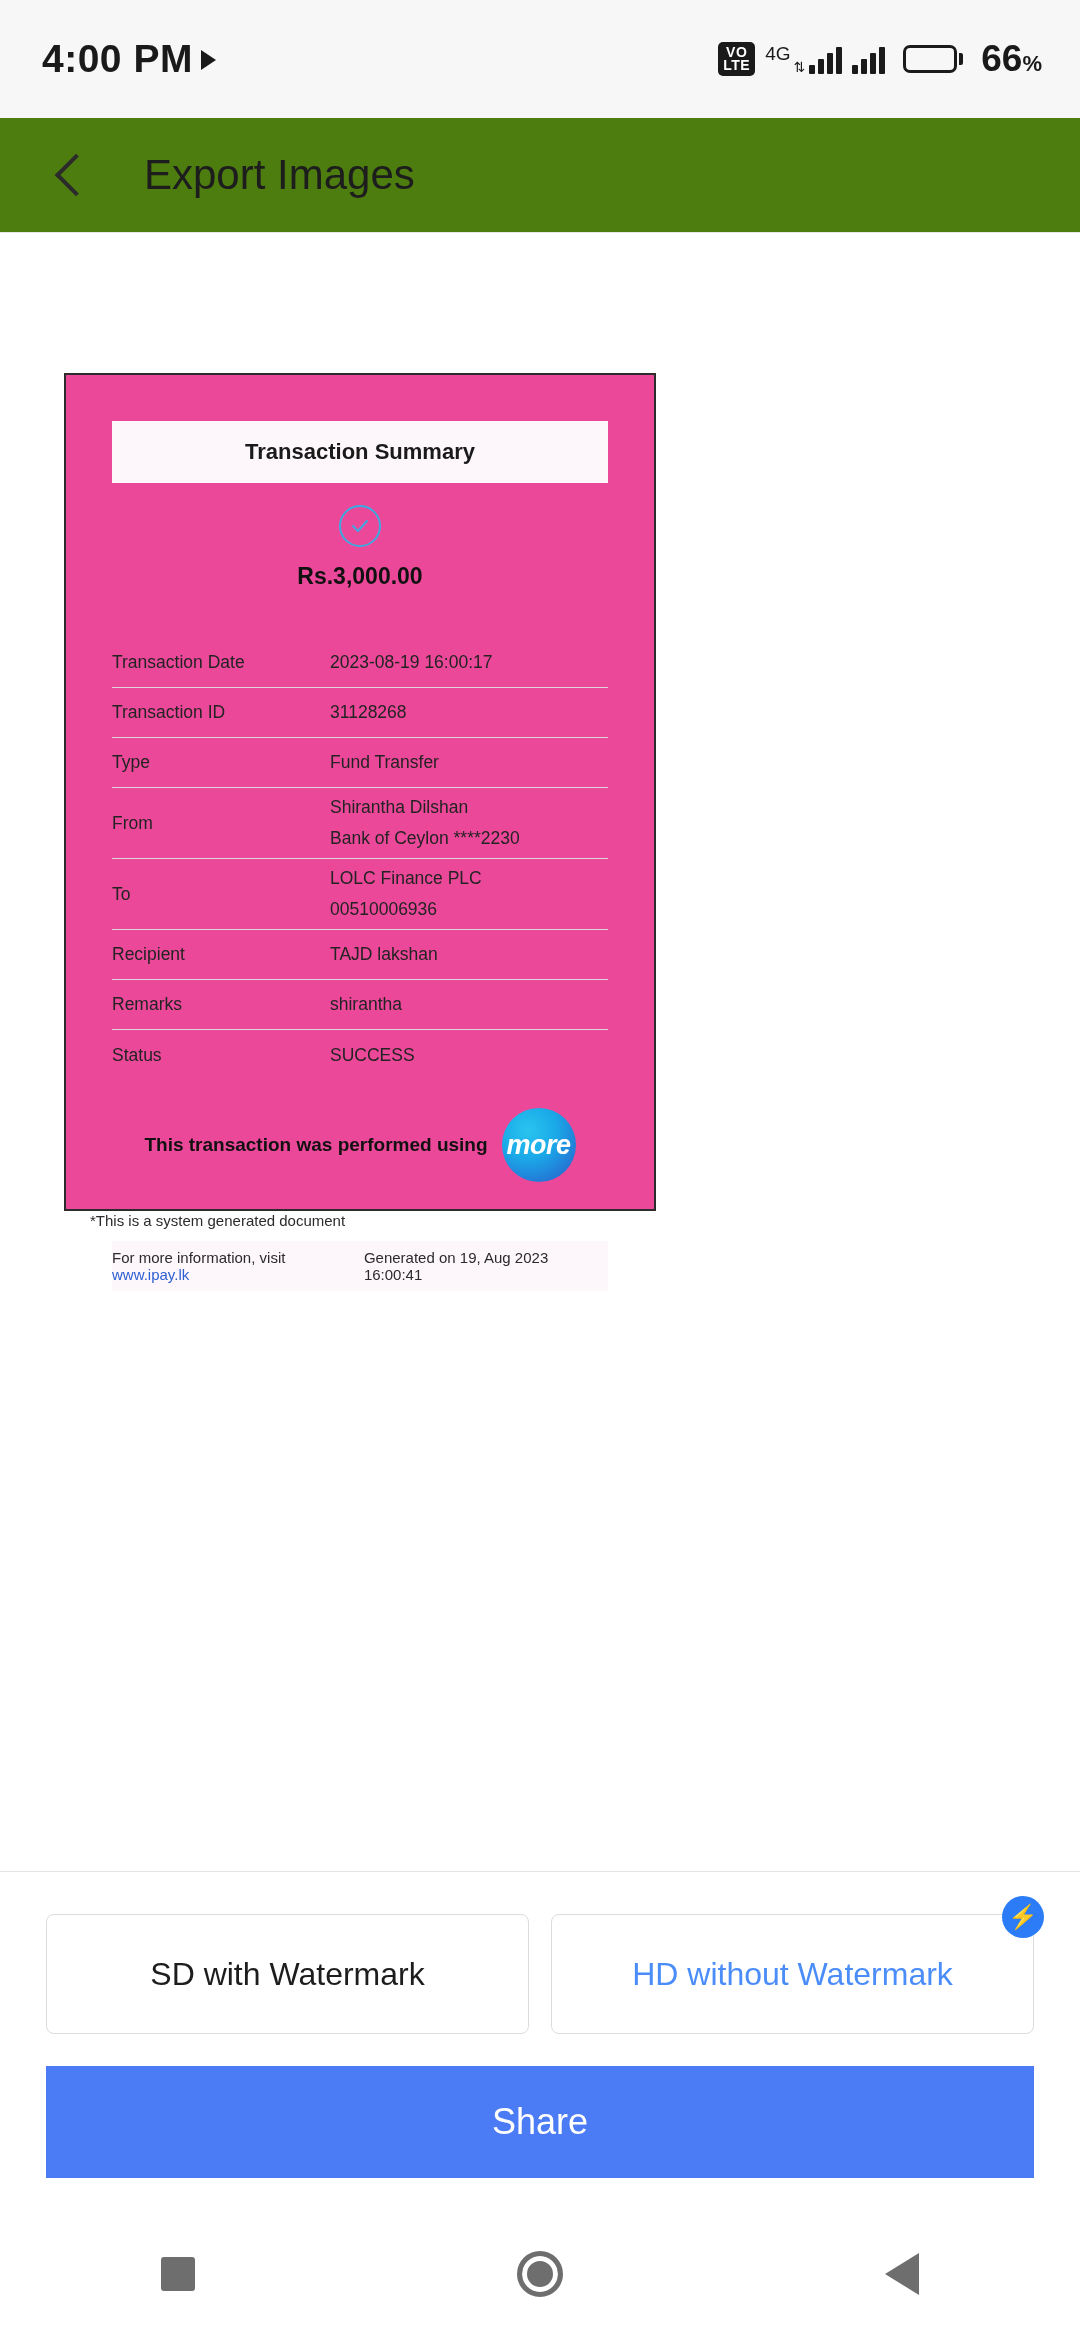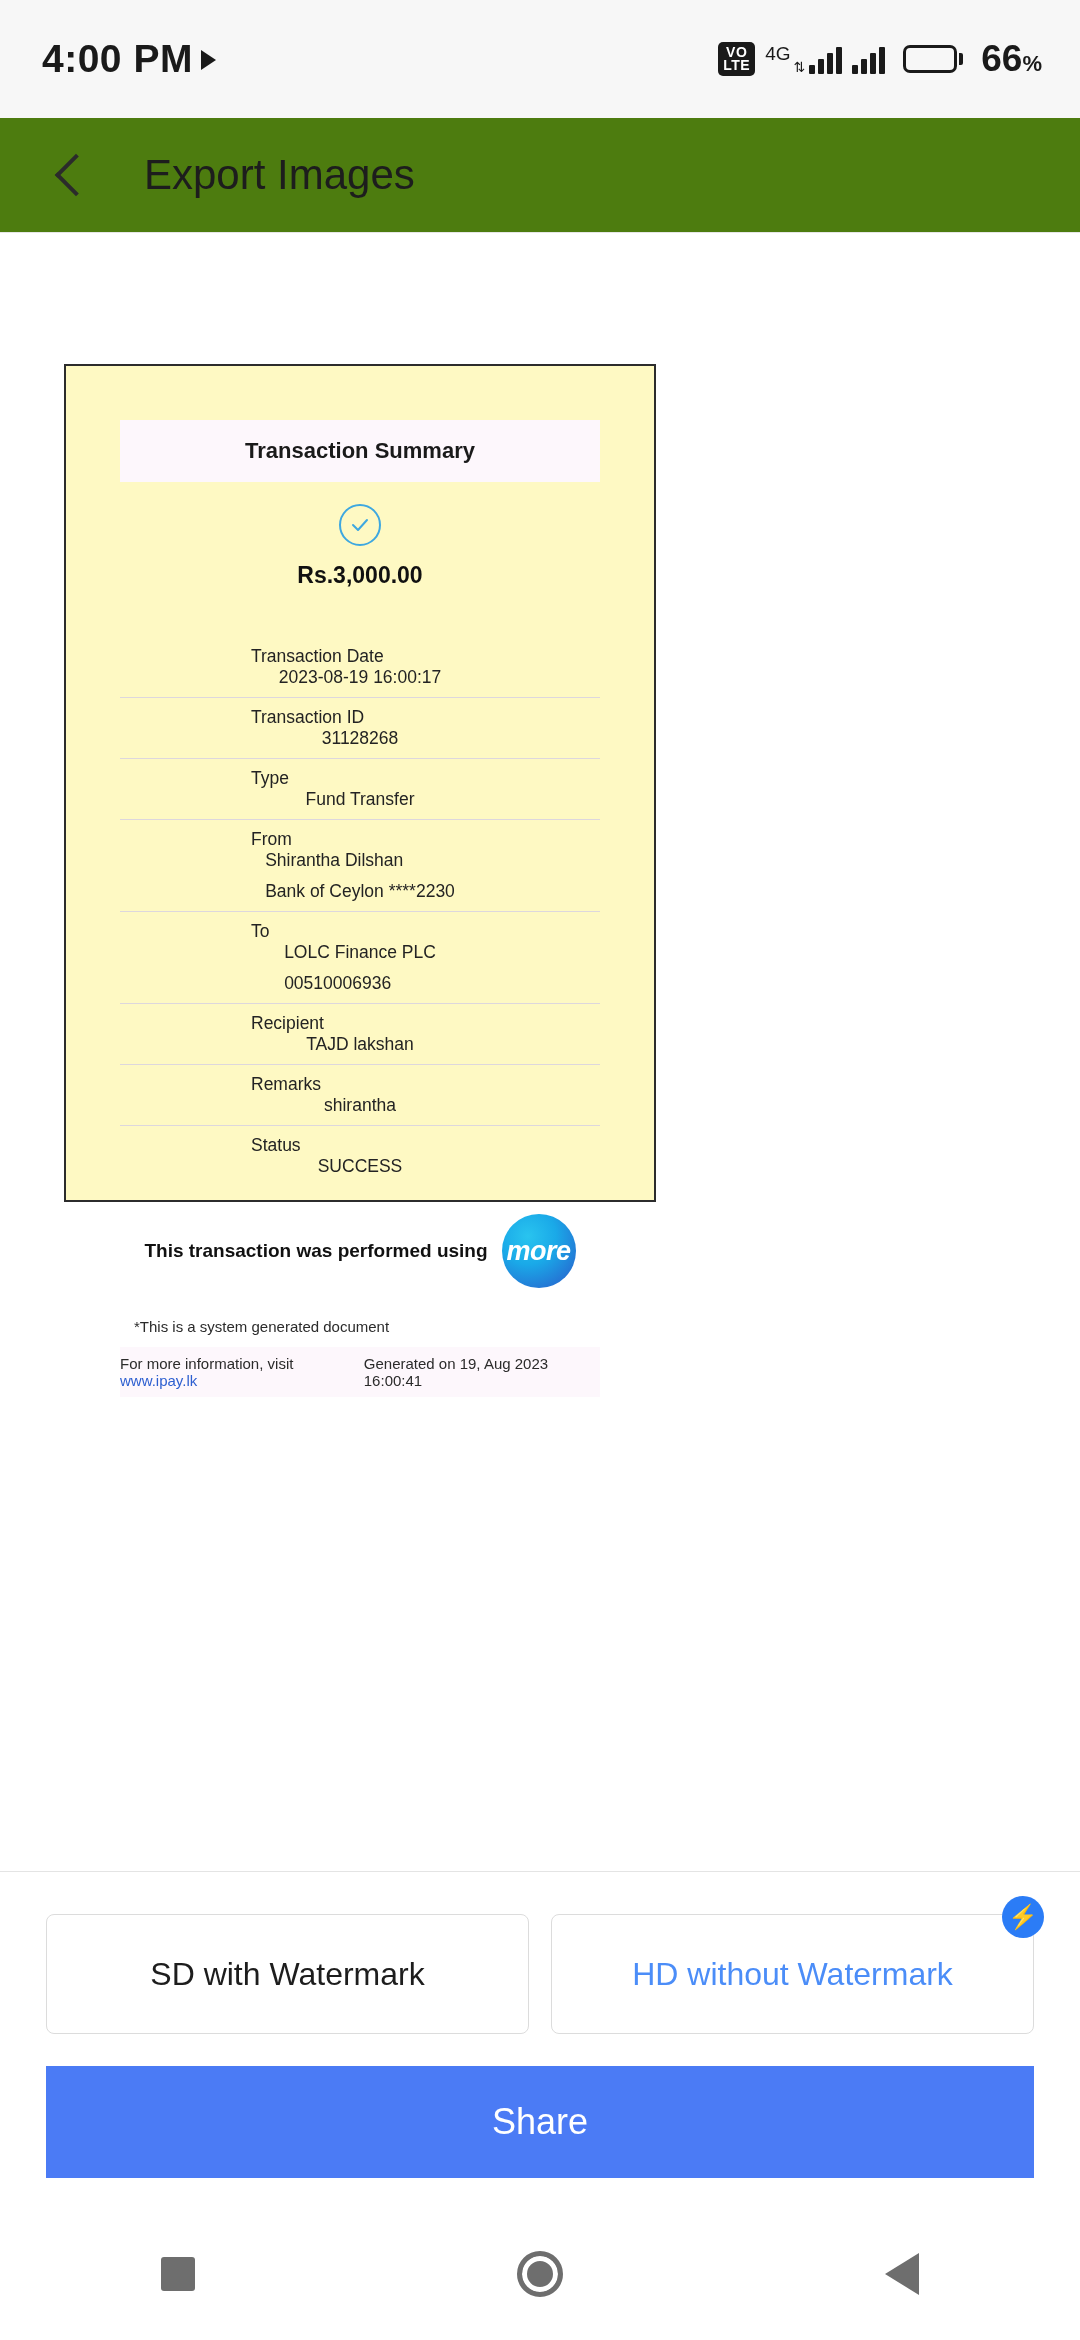--- a/index.html
+++ b/index.html
@@ -154,12 +154,12 @@
   .receipt {
     position: absolute;
     left: 64px;
-    top: 131px;
+    top: 140px;
     width: 592px;
     height: 838px;
     border: 2px solid #2c2c2c;
-    background: #fef9c3;
-    padding: 16px;
+    background: #ec4899;
+    padding: 8px;
   }
   .receipt-header {
     margin: 38px 38px 0 38px;

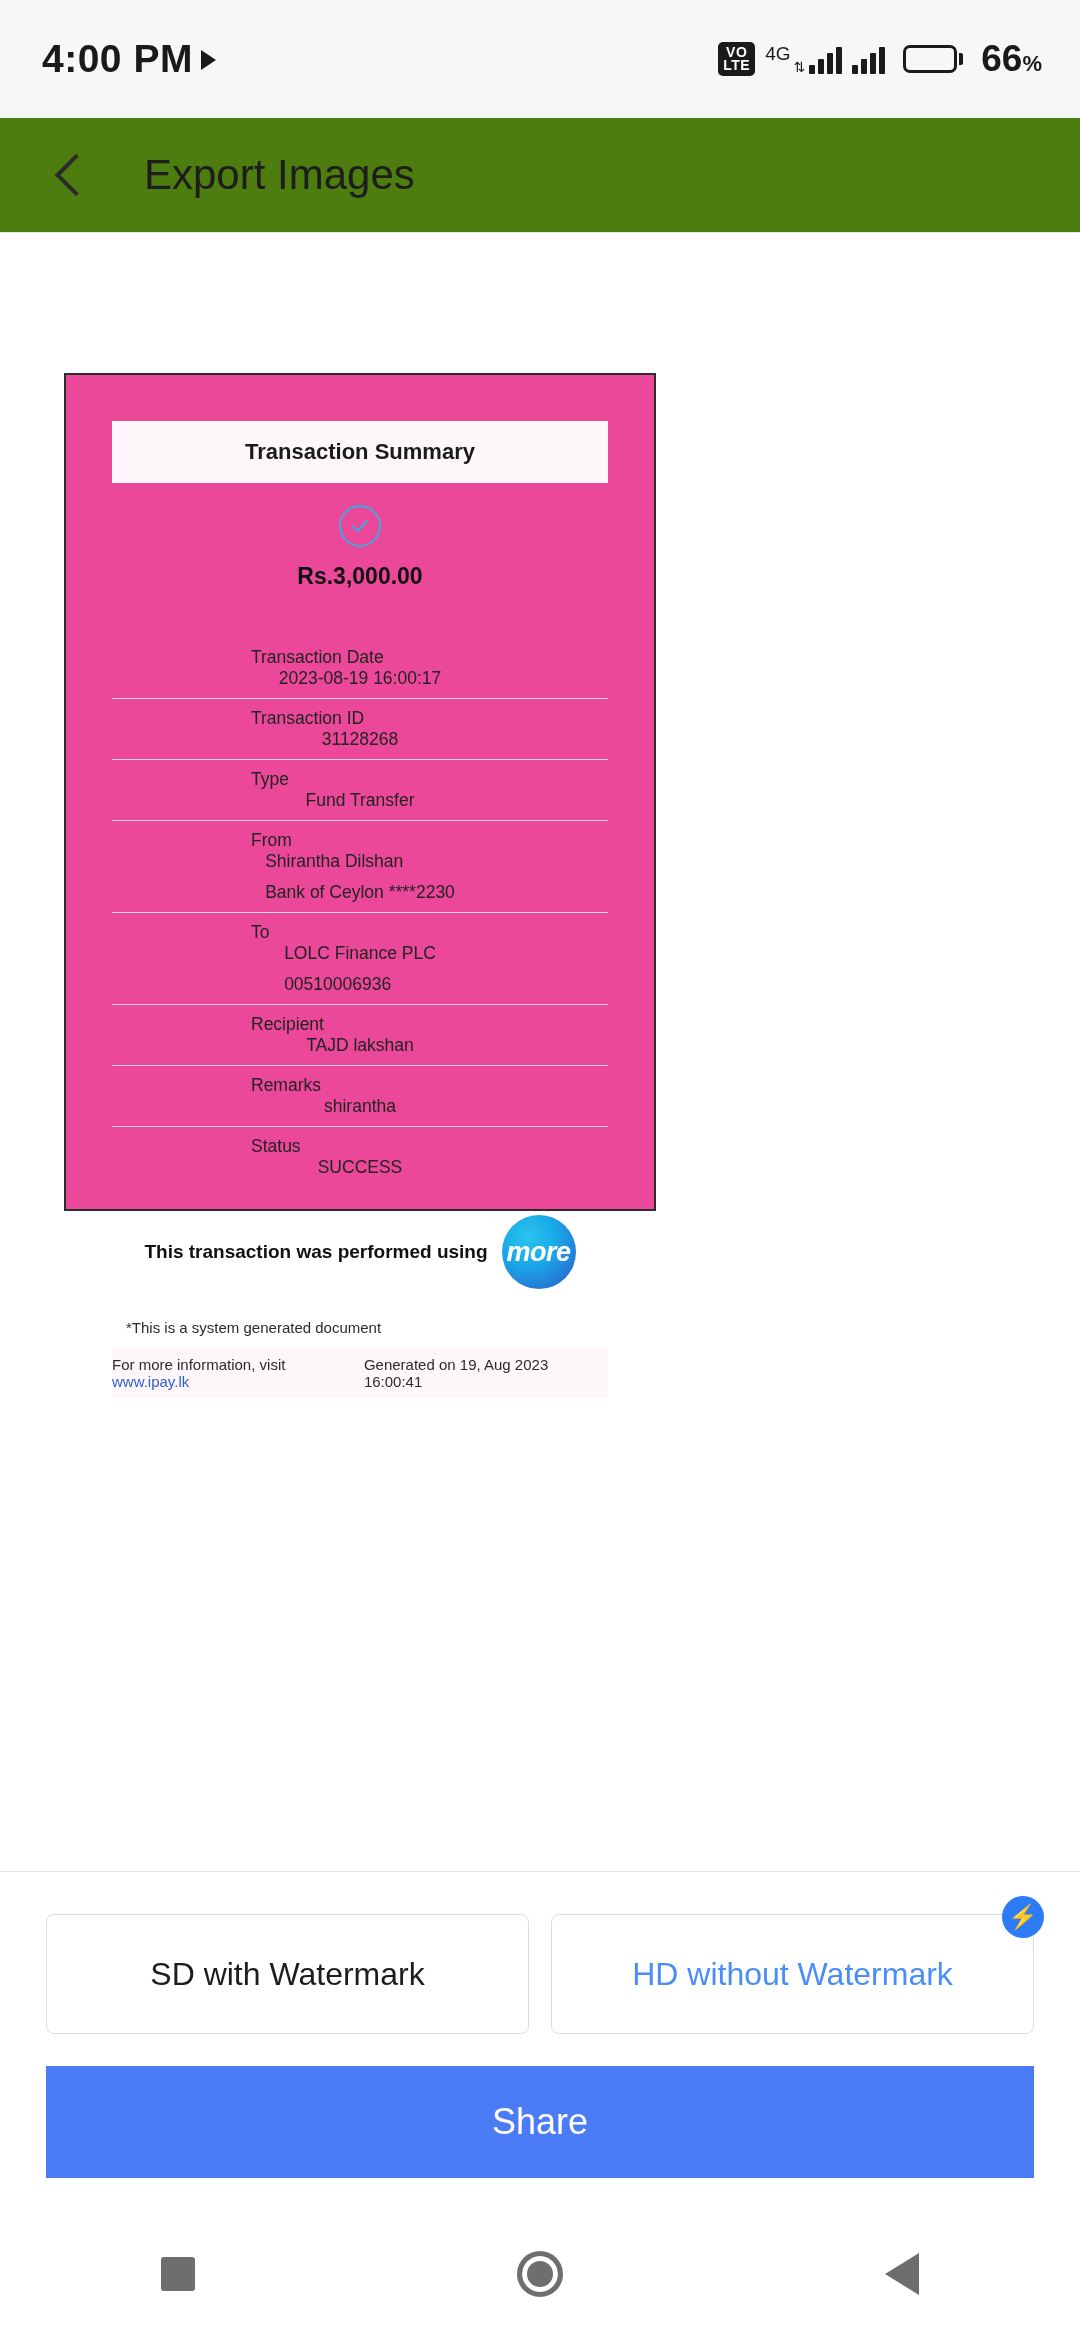--- a/index.html
+++ b/index.html
@@ -202,7 +202,6 @@
     min-height: 50px;
     align-items: center;
     padding: 9px 0;
-    flex-direction: column;
   }
   .row .k {
     width: 218px;

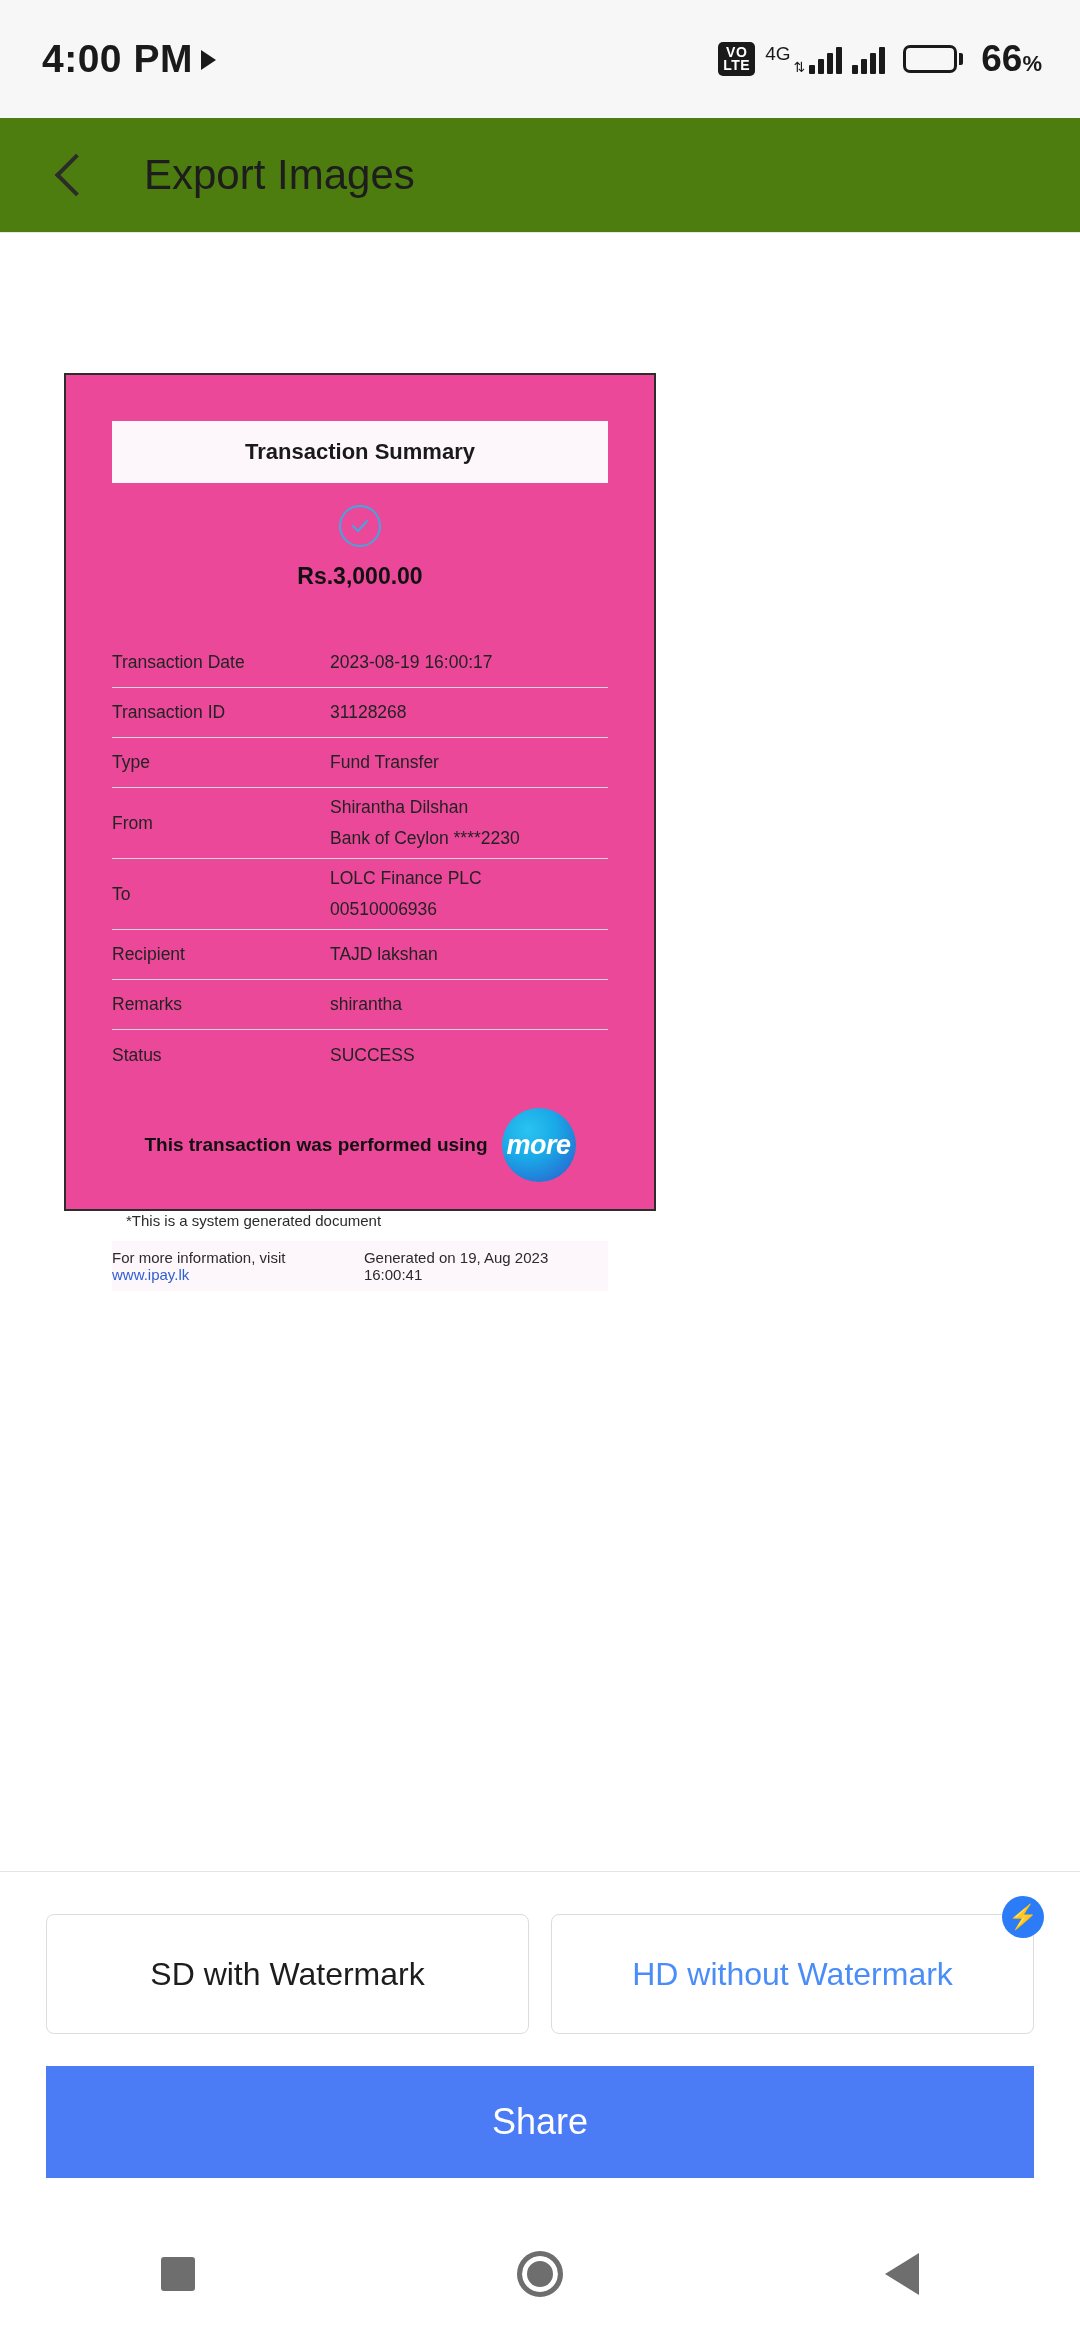--- a/index.html
+++ b/index.html
@@ -238,7 +238,7 @@
     letter-spacing: -0.5px;
   }
   .footnote {
-    margin: 30px 38px 0 52px;
+    margin: 30px 38px 0 16px;
     font-size: 15px;
     color: #2b2b2b;
   }

